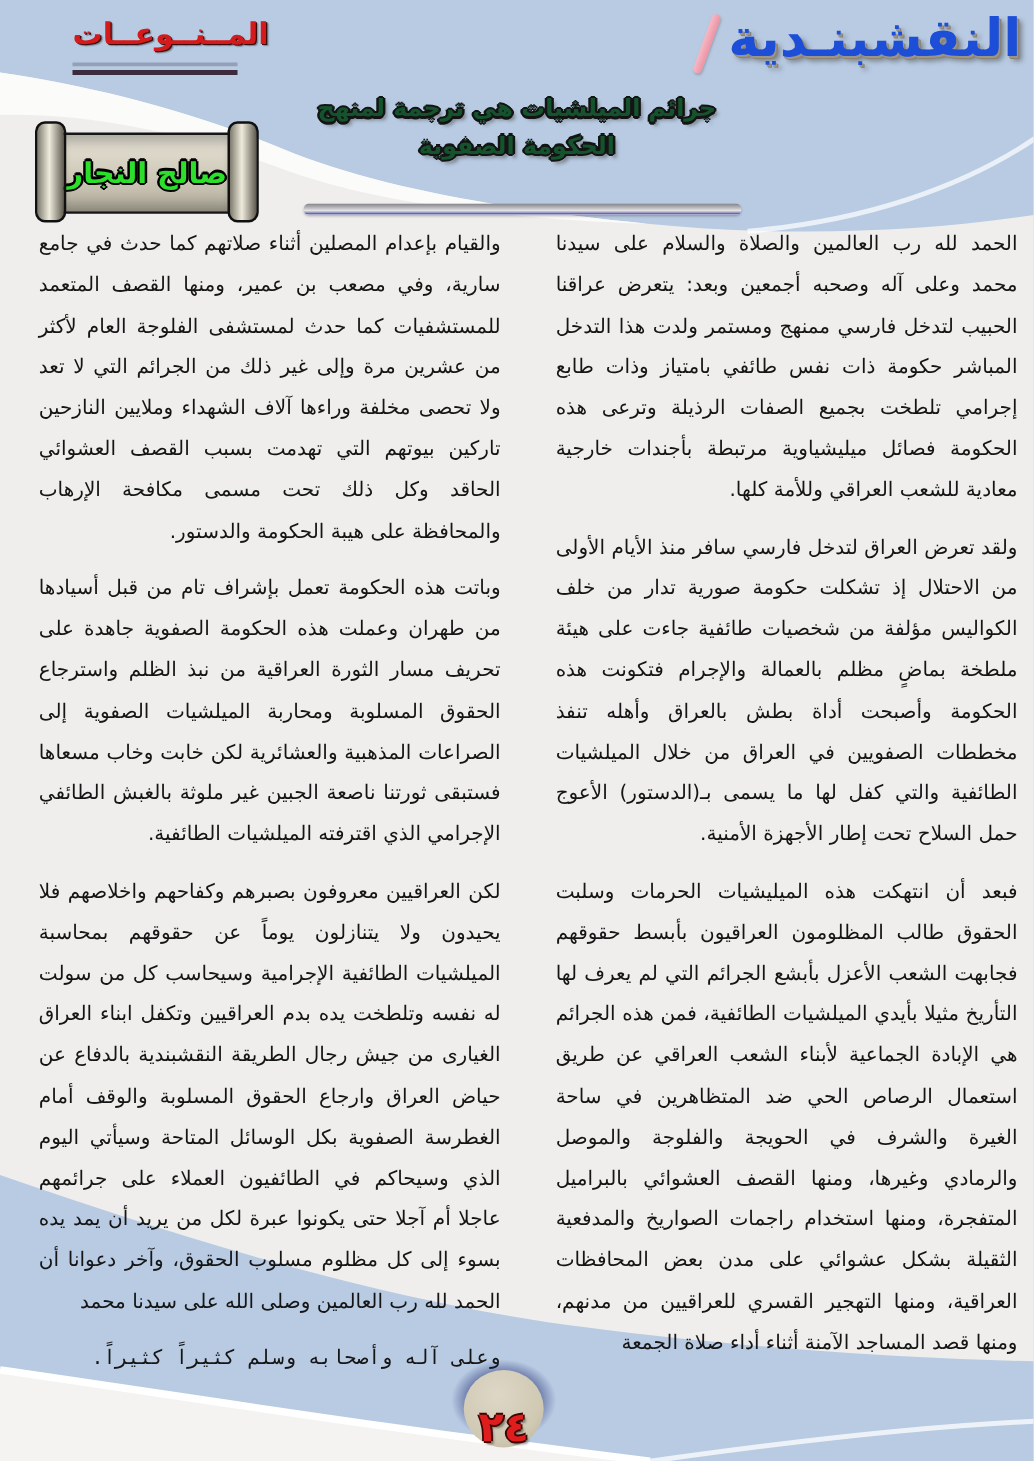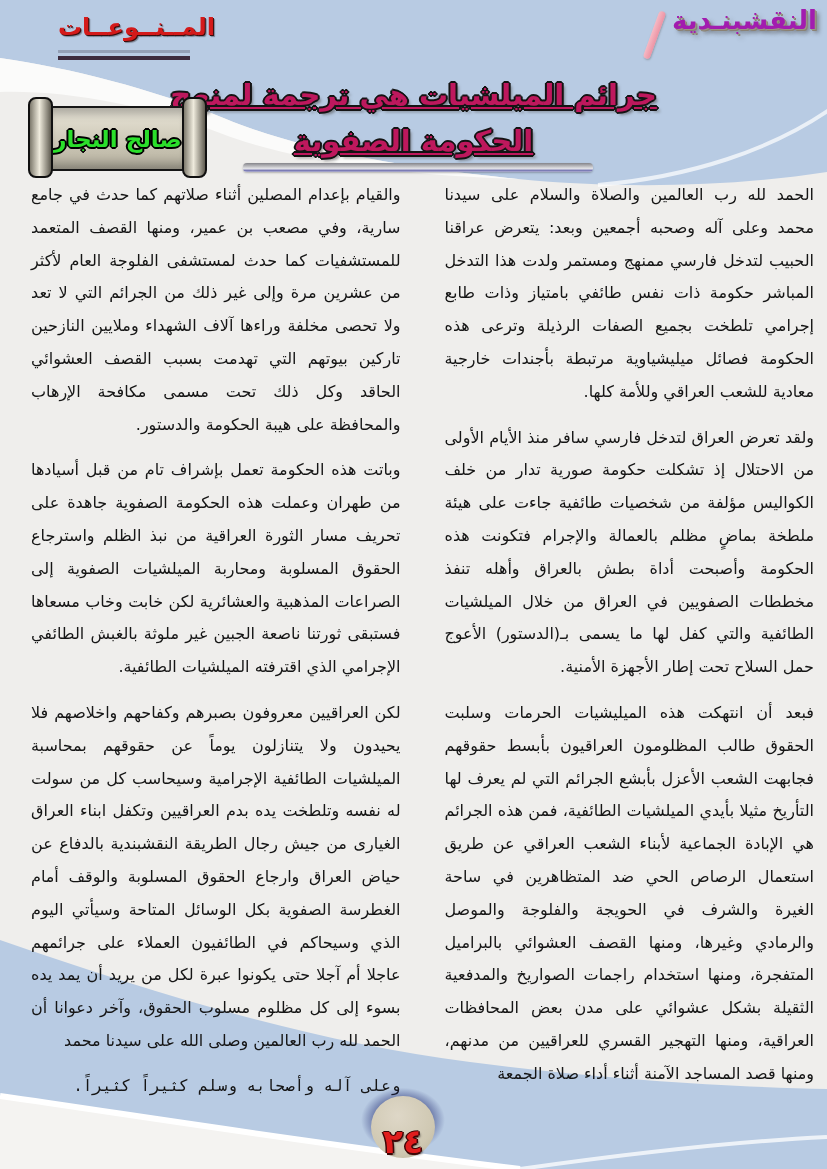--- a/index.html
+++ b/index.html
@@ -39,7 +39,7 @@
     box-shadow:1px 1px 2px rgba(90,90,90,.4);
   }
   .brand-text{
-    font-size:26px;font-weight:bold;color:#a21caf;line-height:1.4;
+    font-size:42px;font-weight:bold;color:#1d4ed8;line-height:1.4;
     text-shadow:1px 1px 0 #9c9585,2px 2px 0 #8a8274,4px 4px 4px rgba(70,70,70,.55);
     white-space:nowrap;
   }

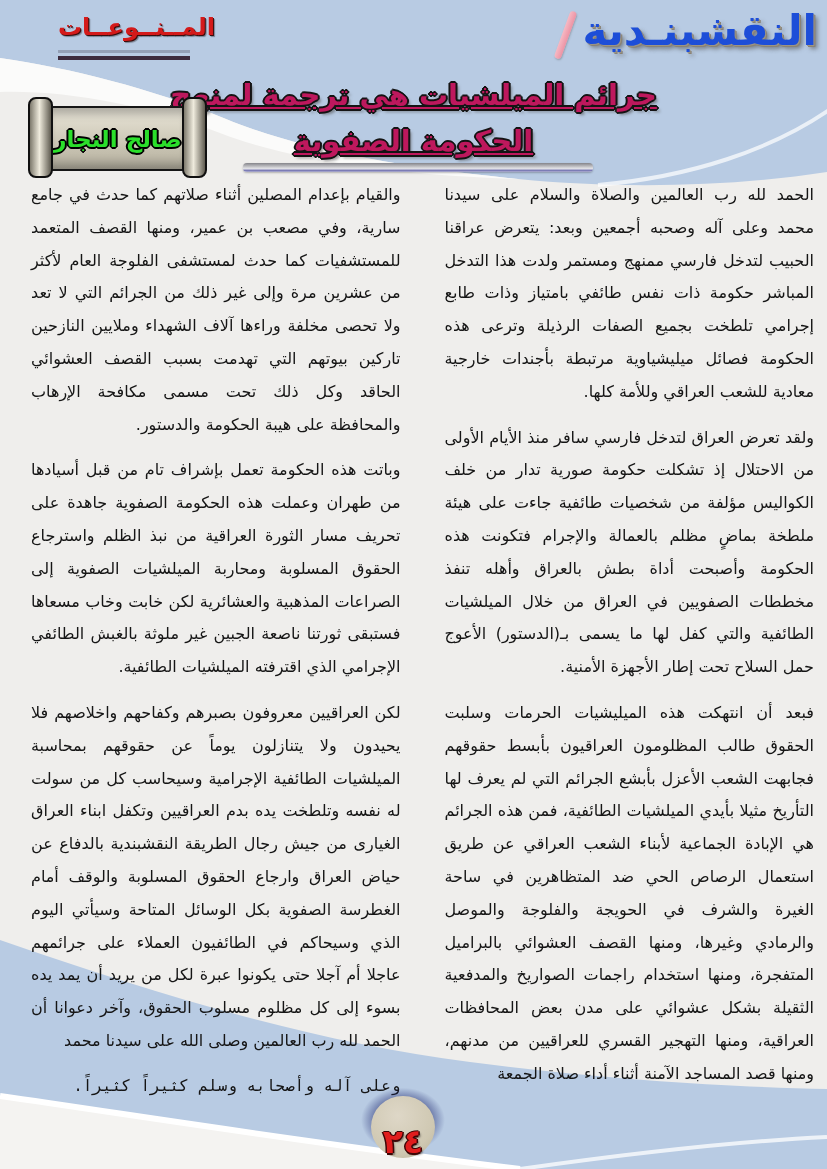--- a/index.html
+++ b/index.html
@@ -50,12 +50,11 @@
   }
   .article-title span{
     display:block;
-    font-size:29px;font-weight:bold;color:#be185d;line-height:1.6;
+    font-size:19px;font-weight:bold;color:#14532d;line-height:1.6;
     text-shadow:
       -2px 0 0 #141414,2px 0 0 #141414,0 -2px 0 #141414,0 2px 0 #141414,
       -1px -1px 0 #141414,1px -1px 0 #141414,-1px 1px 0 #141414,1px 1px 0 #141414,
       3px 3px 3px rgba(80,80,80,.6);
-    text-decoration: underline;
   }
   .title-divider{
     position:absolute;top:163px;left:243px;width:350px;height:9px;z-index:2;

